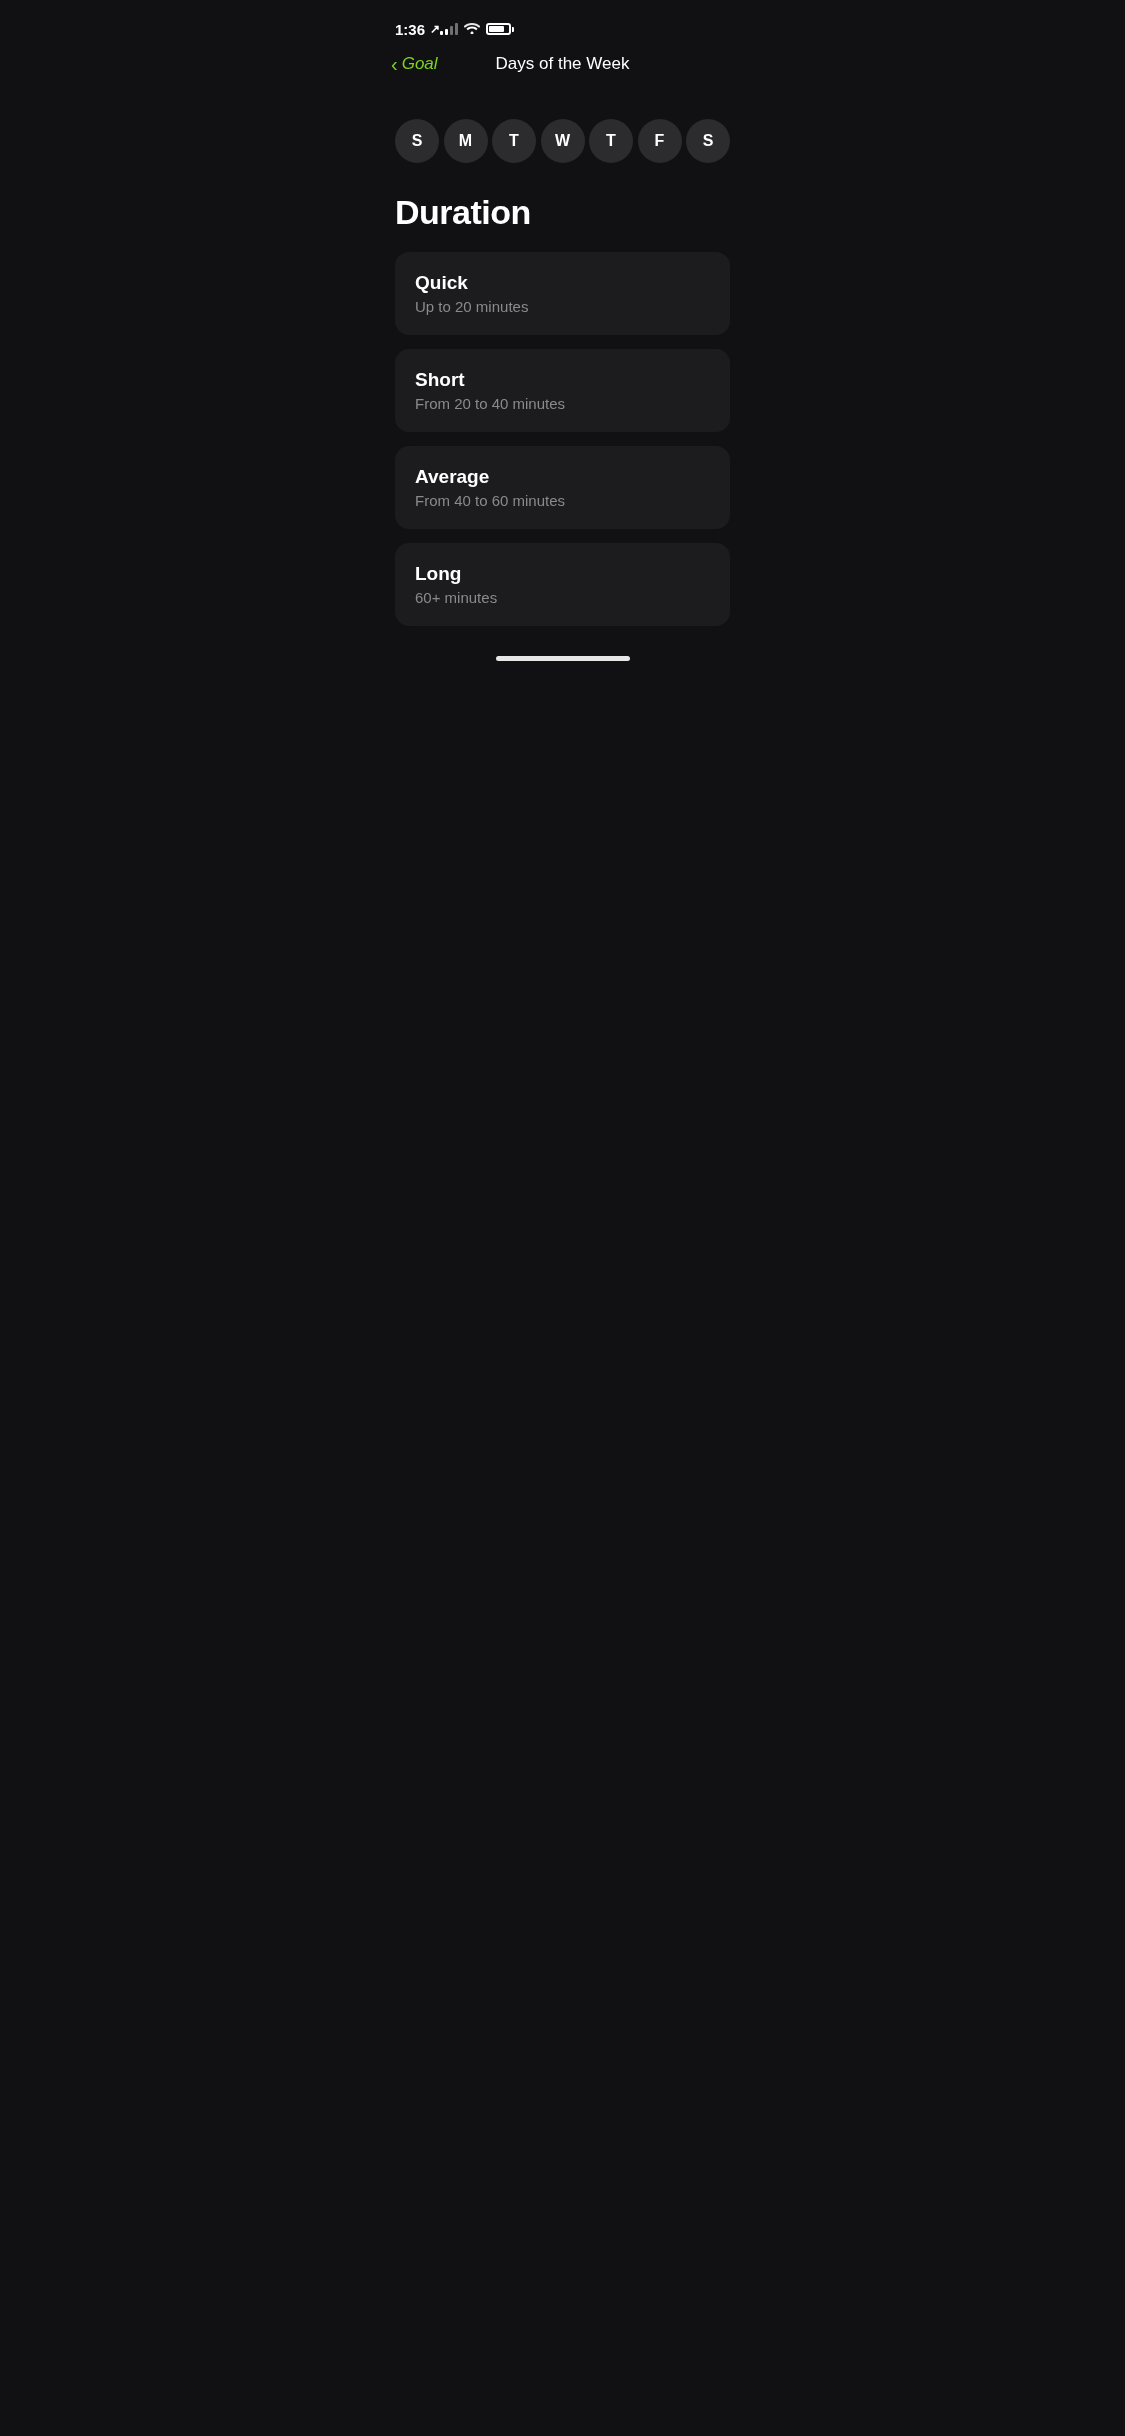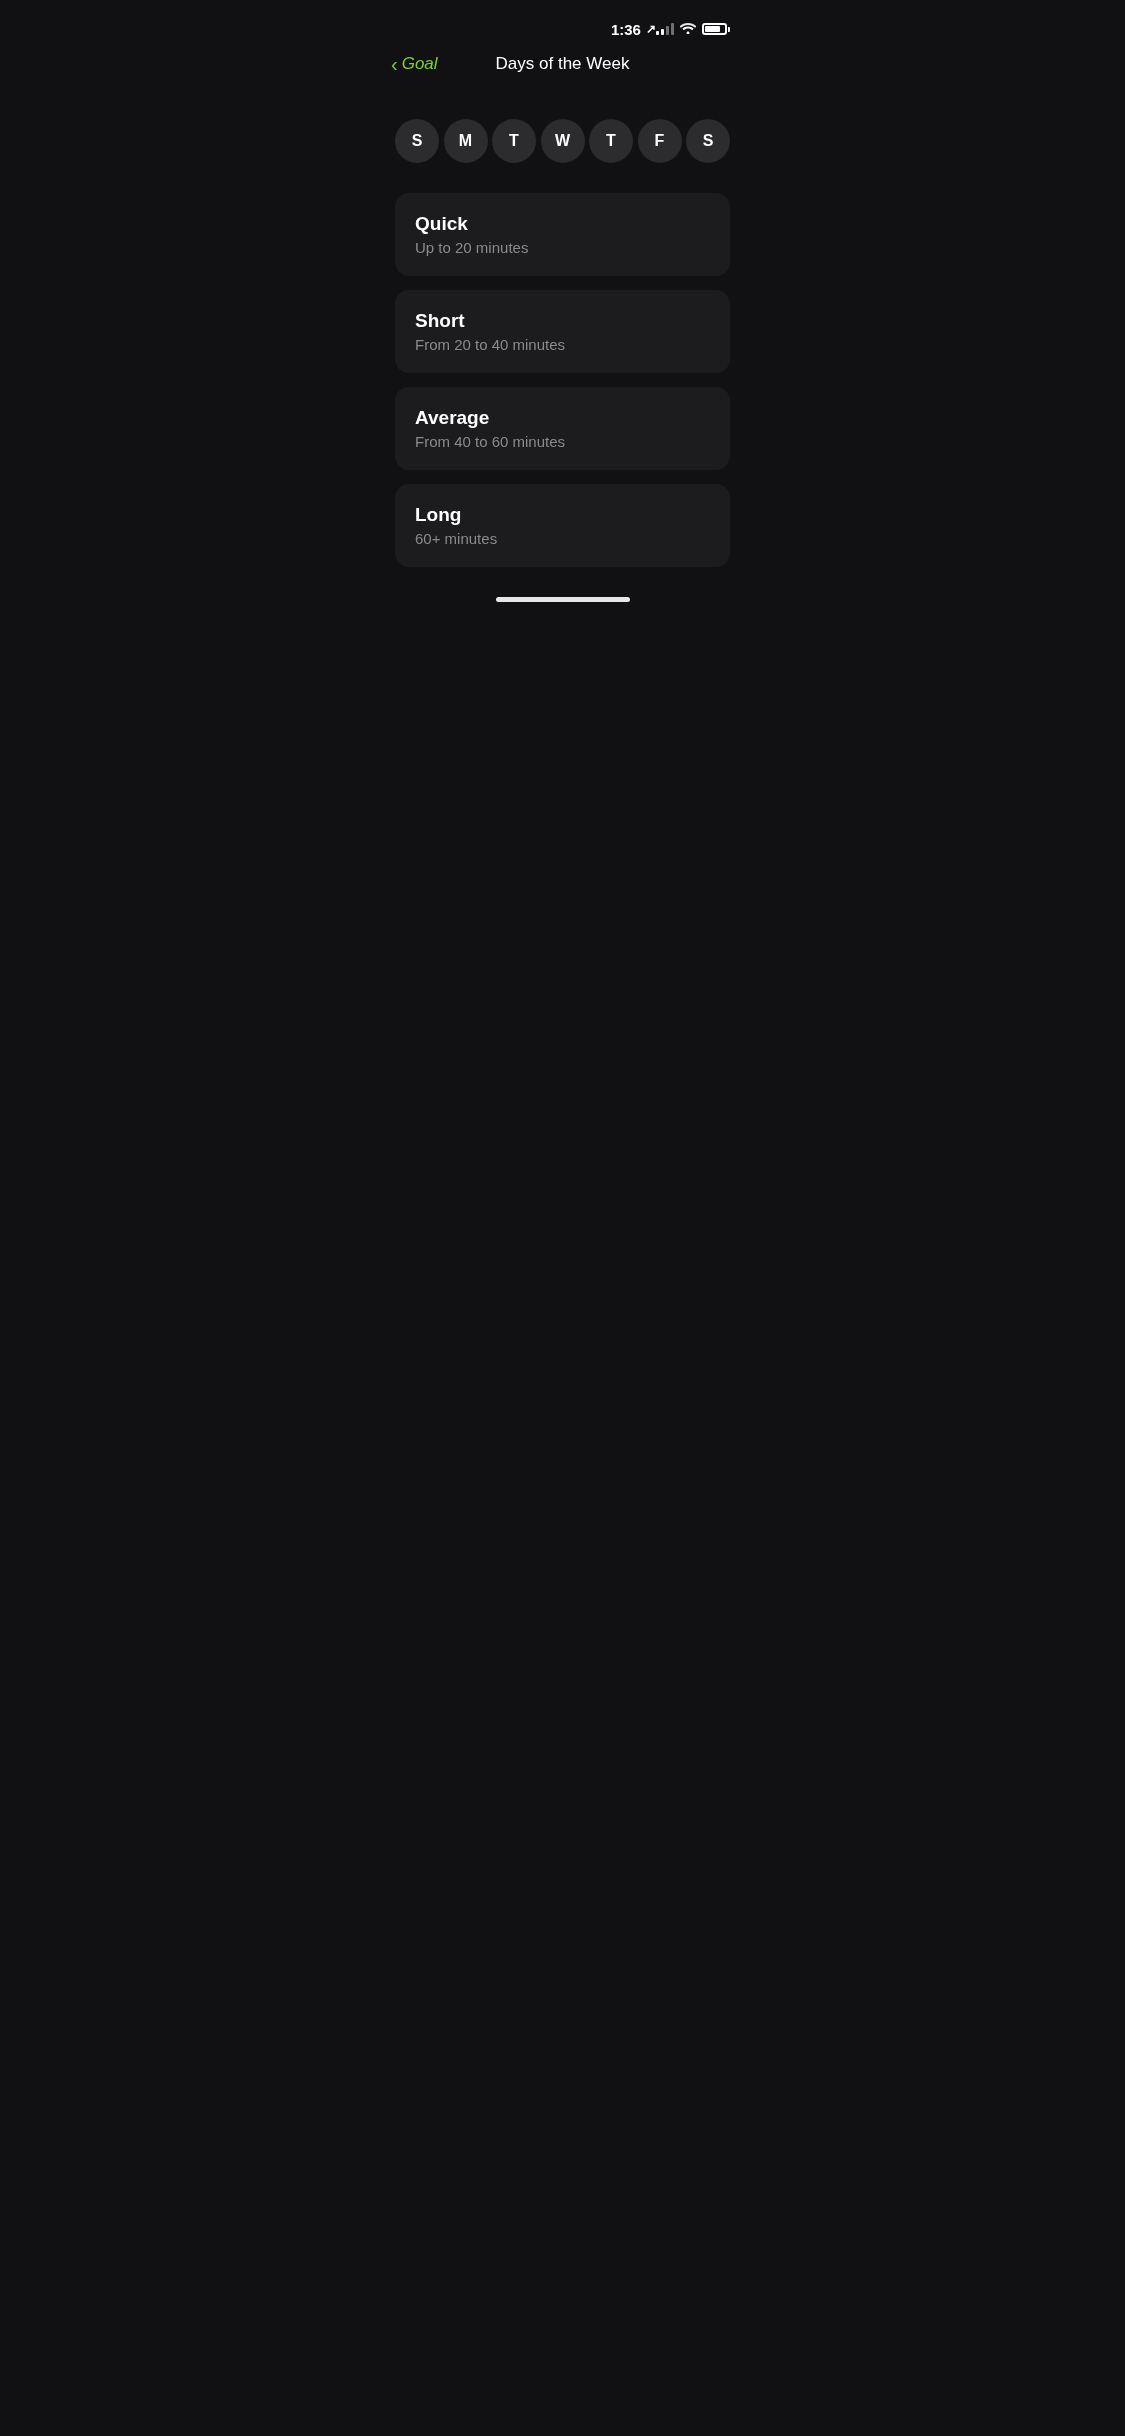--- a/index.html
+++ b/index.html
@@ -21,7 +21,7 @@
 
     .status-bar {
       display: flex;
-      justify-content: flex-end;
+      justify-content: flex-start;
       align-items: center;
       padding: 14px 20px 0 20px;
       height: 44px;

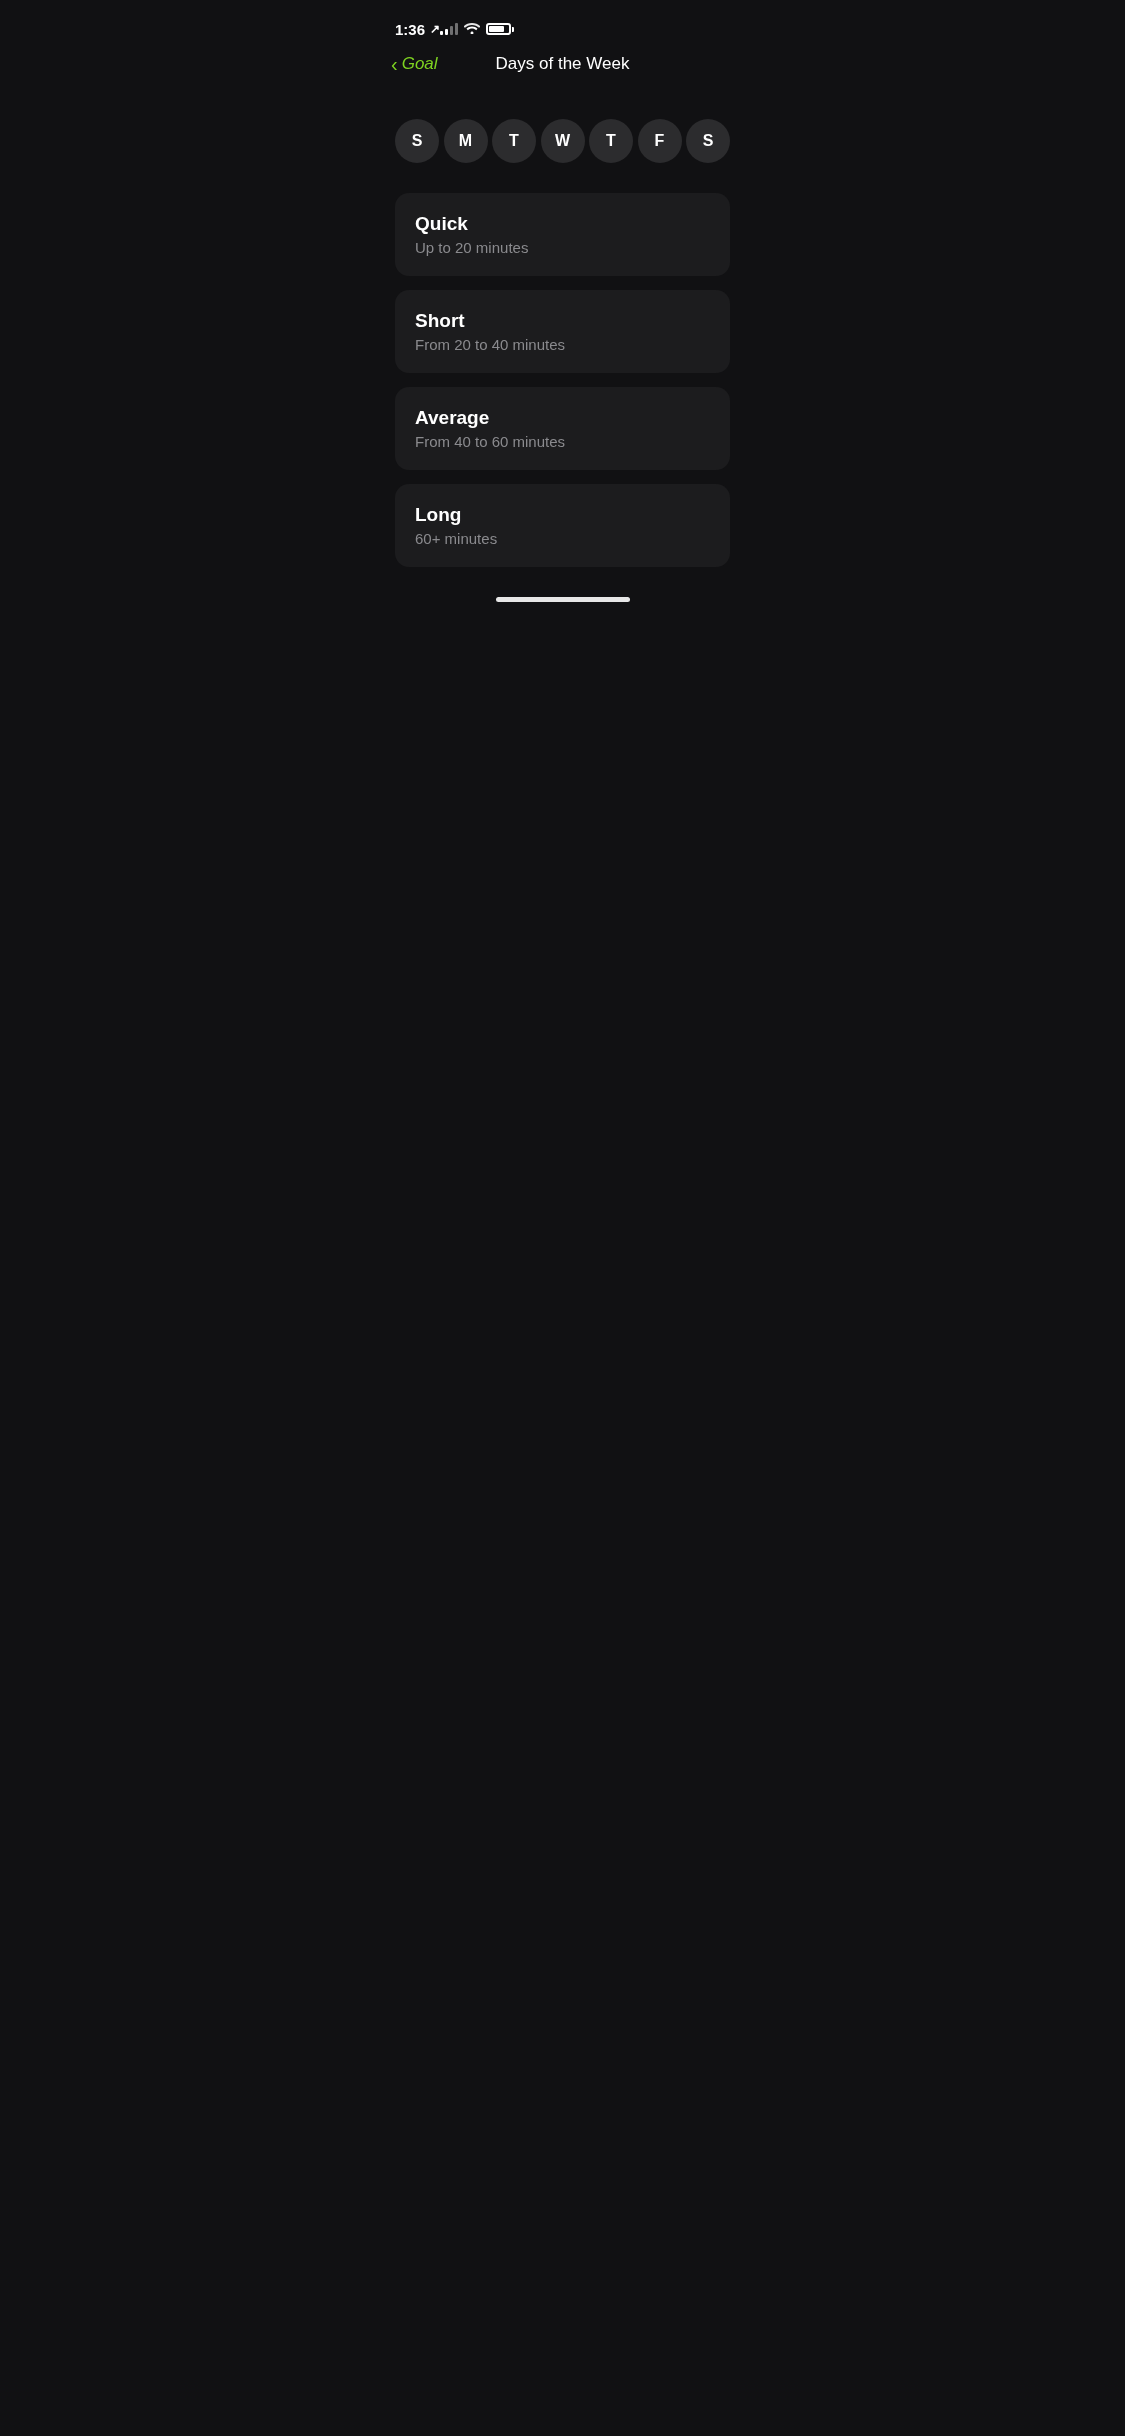--- a/index.html
+++ b/index.html
@@ -281,6 +281,7 @@
     </div>
 
   <div>
+    <h2 class="duration-heading">Duration</h2>
 
     <div id="duration-cards">
         <div class="duration-card">

